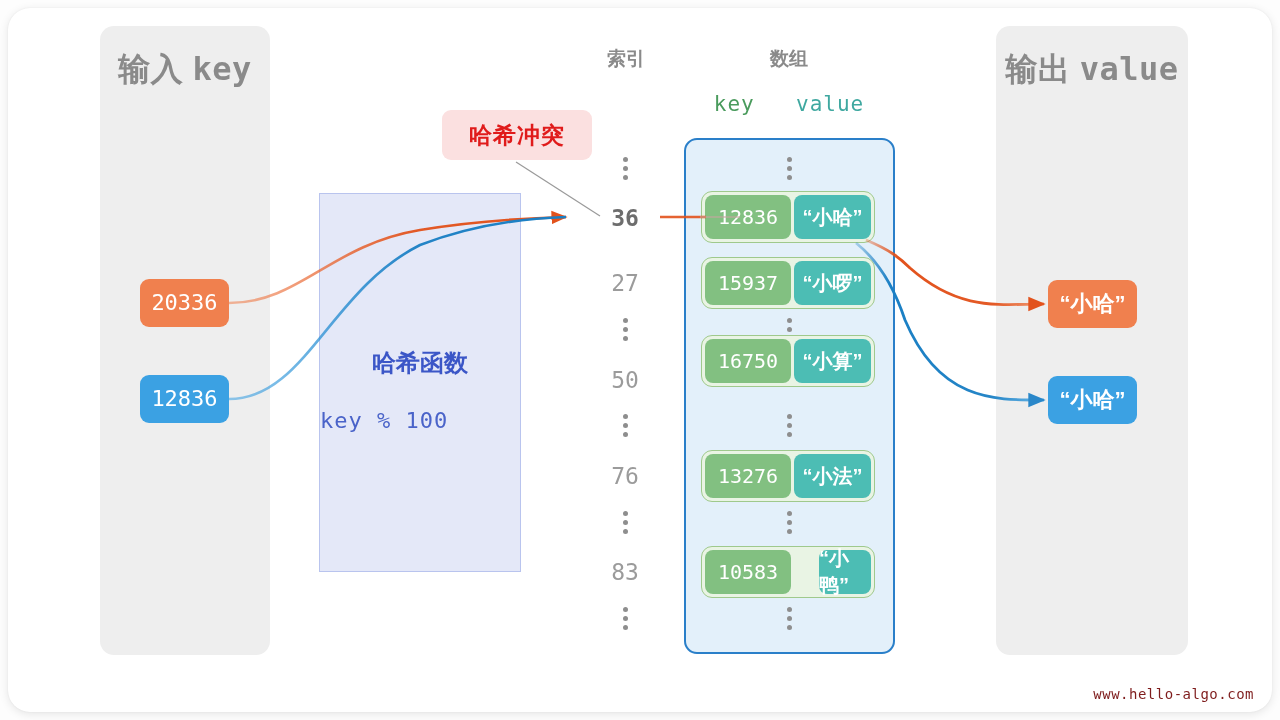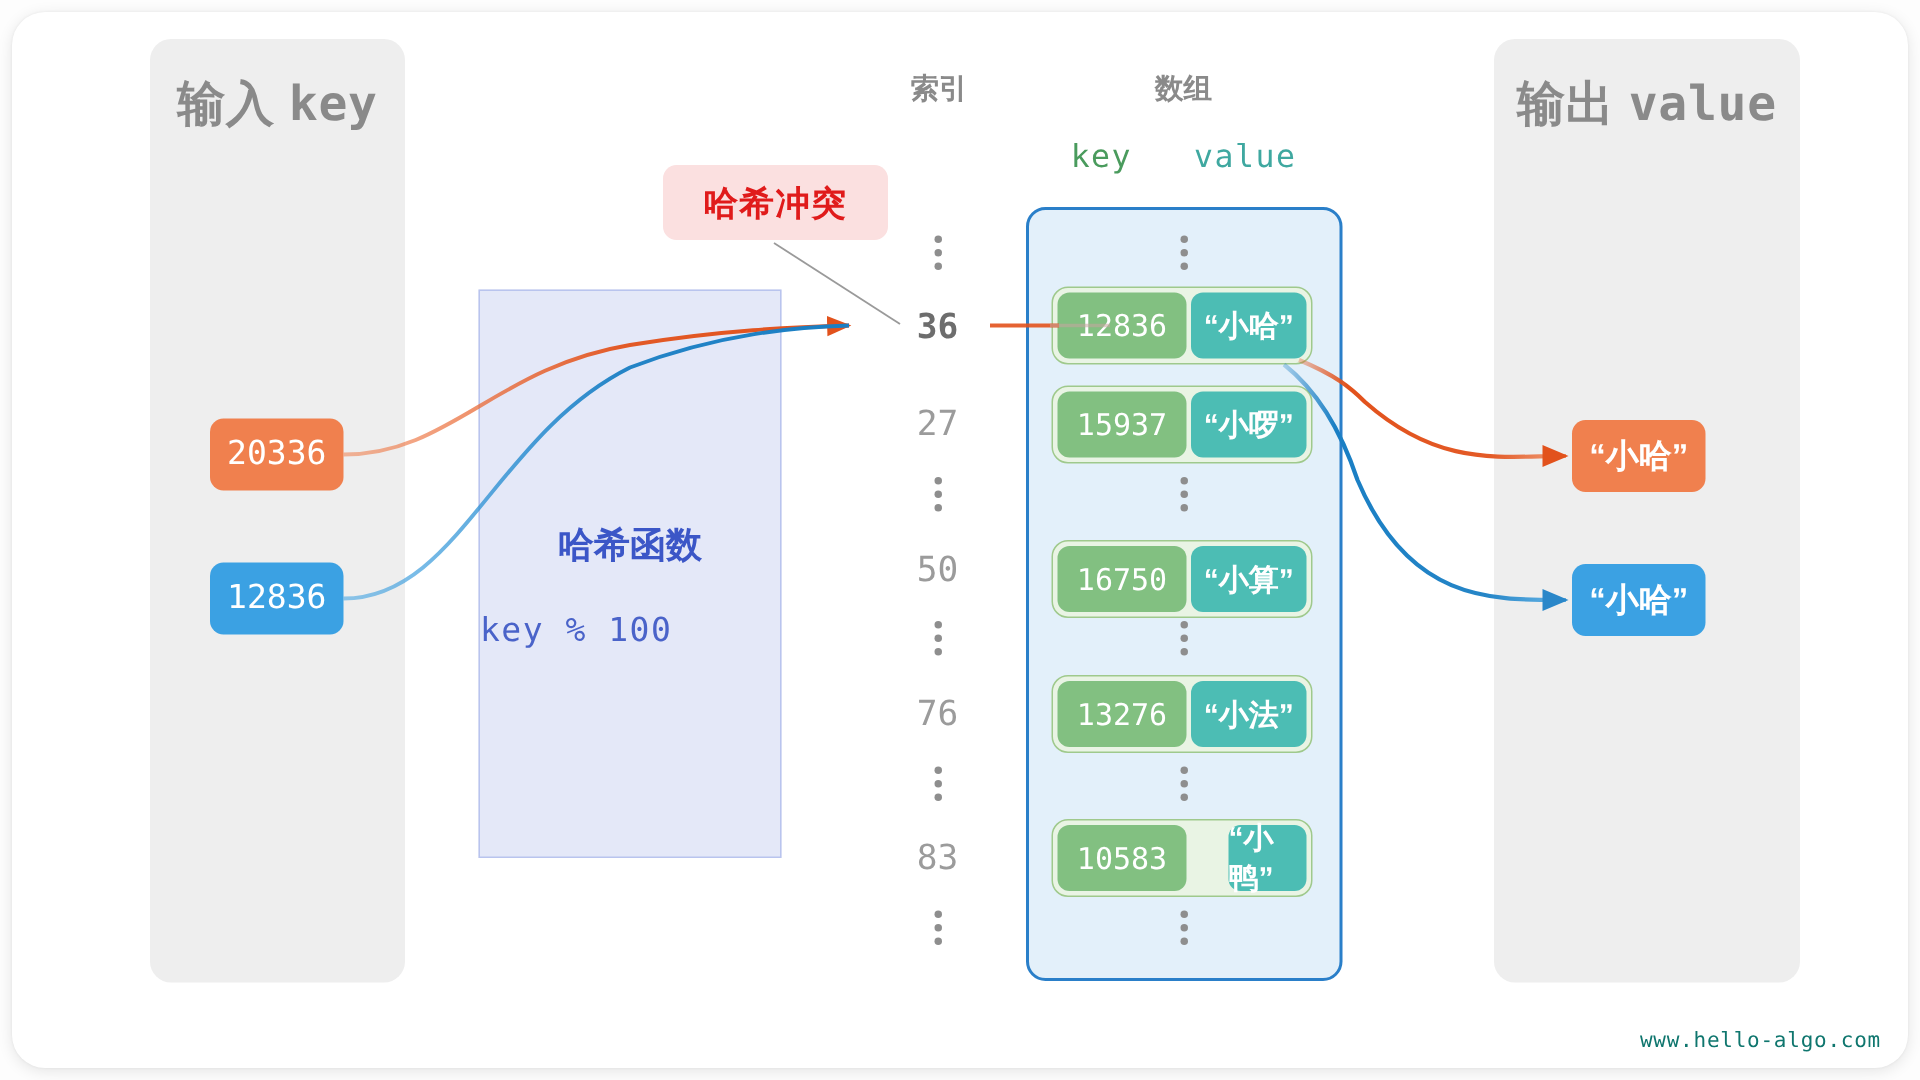--- a/index.html
+++ b/index.html
@@ -361,7 +361,7 @@
     <div class="cell-val">“小鸭”</div>
   </div>
 
-  <div class="panel" id="output-panel" style="left:996px; top:26px; width:192px; height:629px;padding-left:12px;">
+  <div class="panel" id="output-panel" style="left:996px; top:26px; width:192px; height:629px;">
     <div class="panel-title">
       <span>输出</span>
       <span class="mono">value</span>

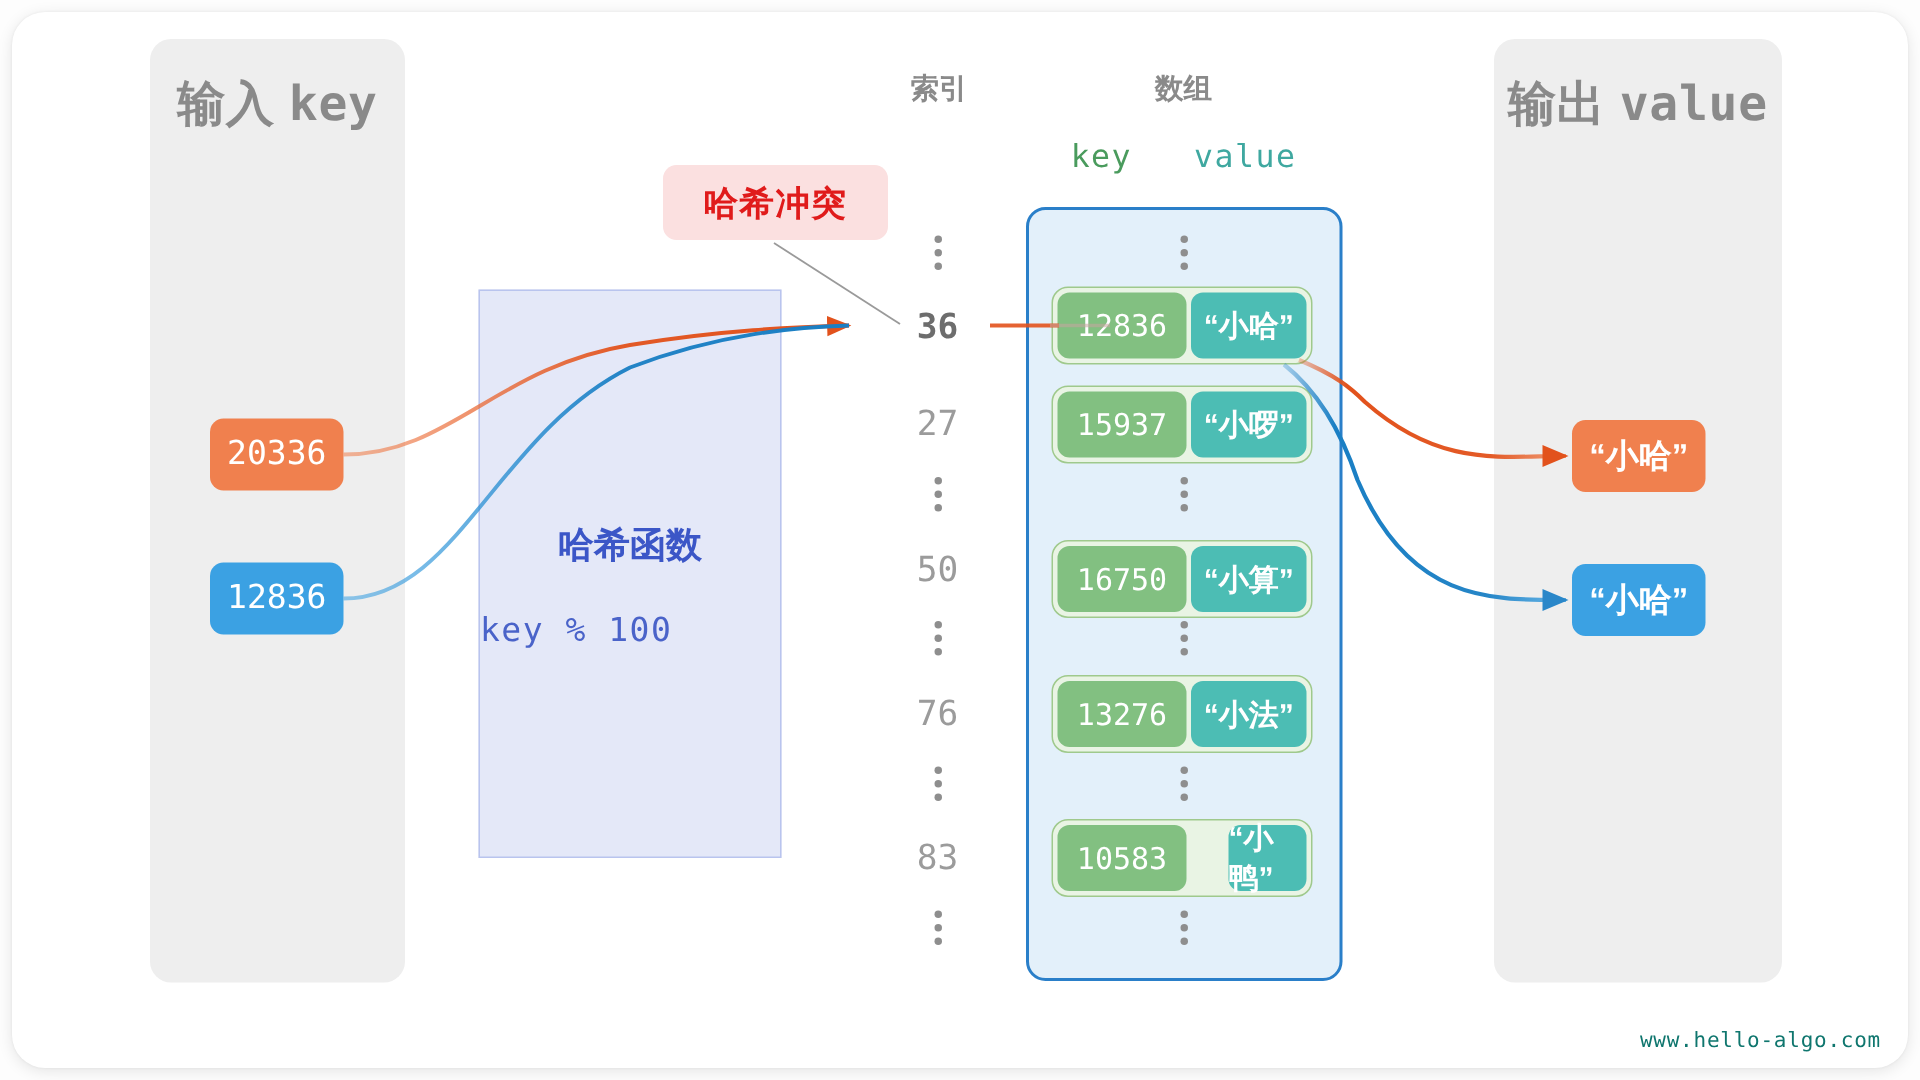--- a/index.html
+++ b/index.html
@@ -348,7 +348,7 @@
     <div class="cell-key">15937</div>
     <div class="cell-val">“小啰”</div>
   </div>
-  <div class="bucket" style="top:360px;">
+  <div class="bucket" style="top:335px;">
     <div class="cell-key">16750</div>
     <div class="cell-val">“小算”</div>
   </div>

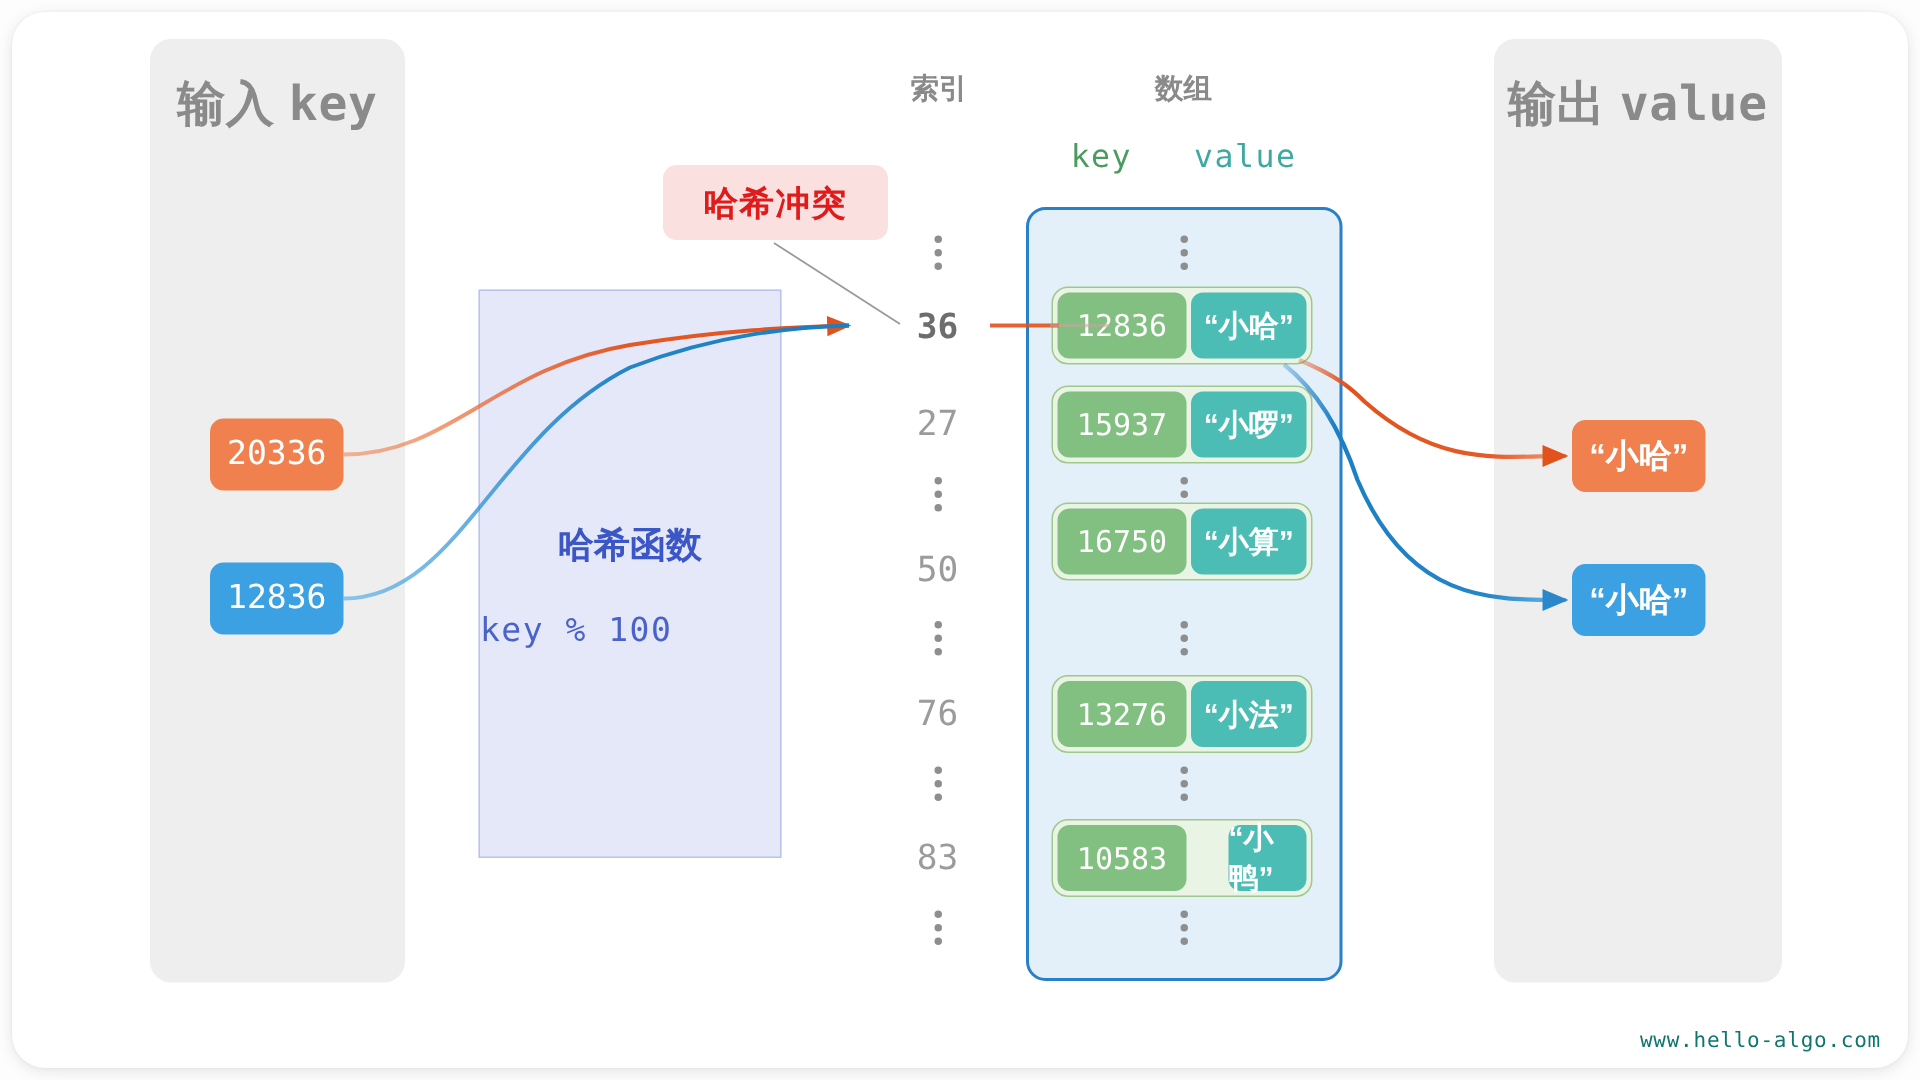--- a/index.html
+++ b/index.html
@@ -235,7 +235,7 @@
     bottom: 18px;
     font-family: "DejaVu Sans Mono", "Liberation Mono", monospace;
     font-size: 14px;
-    color: #0f766e;
+    color: #7f1d1d;
     letter-spacing: 0.5px;
   }
 

